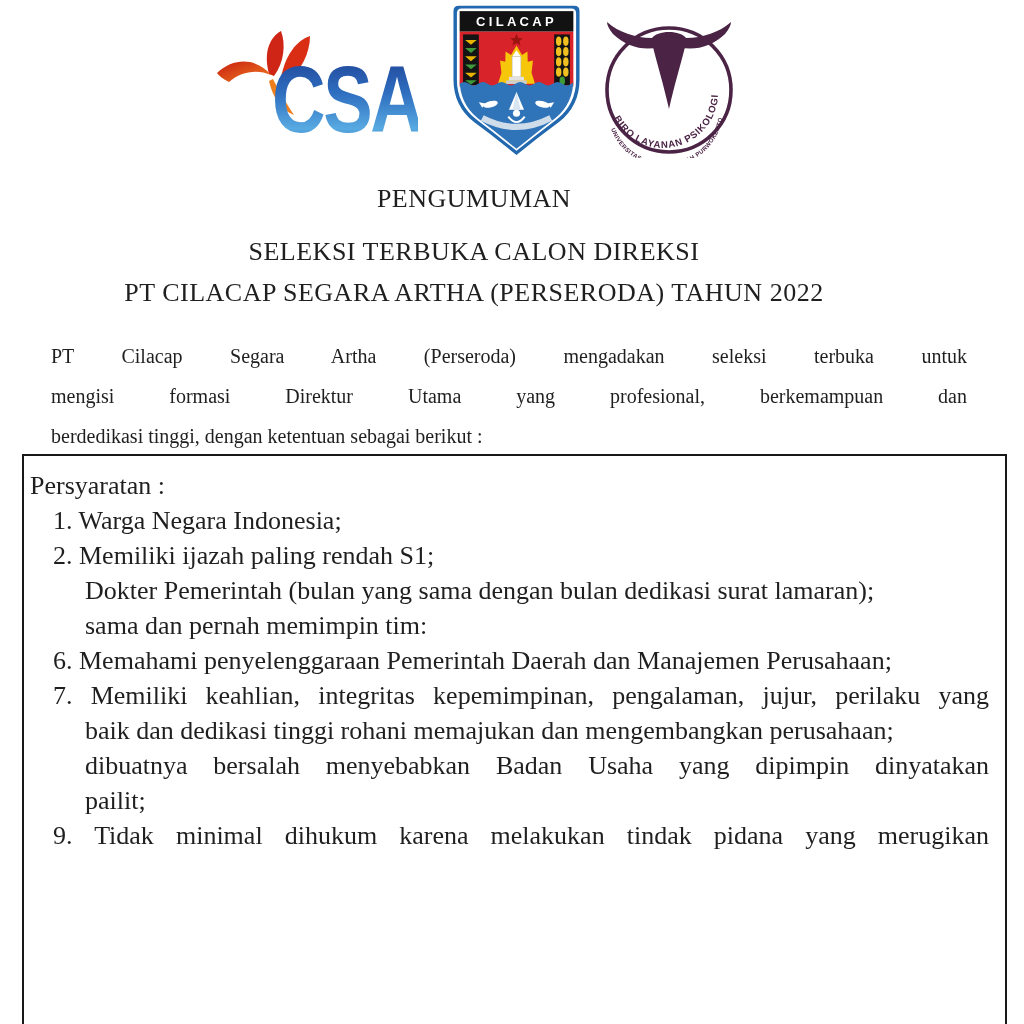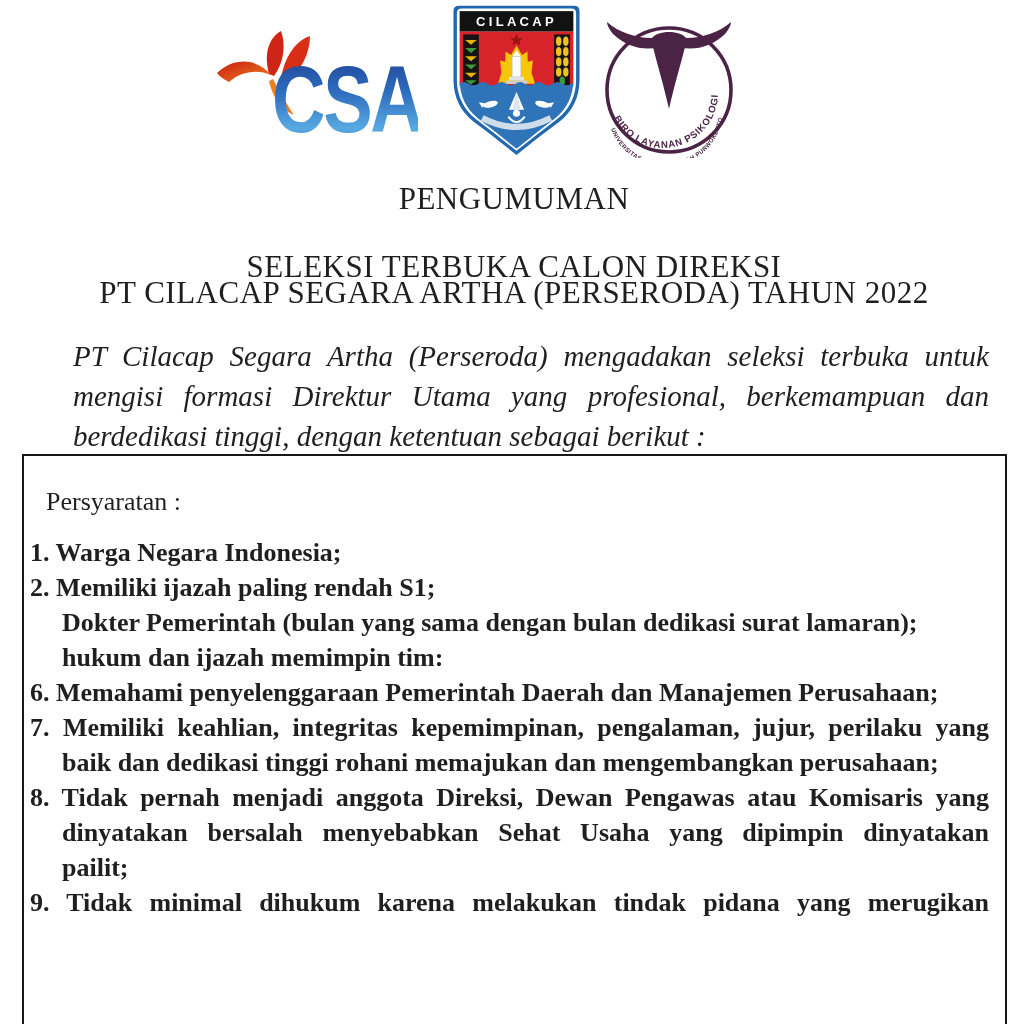--- a/index.html
+++ b/index.html
@@ -14,7 +14,7 @@
   .logo-psi{left:594px;top:16px;}
   .heading{
     position:absolute;left:0;width:948px;text-align:center;
-    font-size:31px;line-height:40px;letter-spacing:0.5px;white-space:nowrap;padding-left:40px;
+    font-size:26px;line-height:40px;letter-spacing:0.5px;white-space:nowrap;
   }
   .h-title{top:179px;}
   .h-sub1{top:247px;}

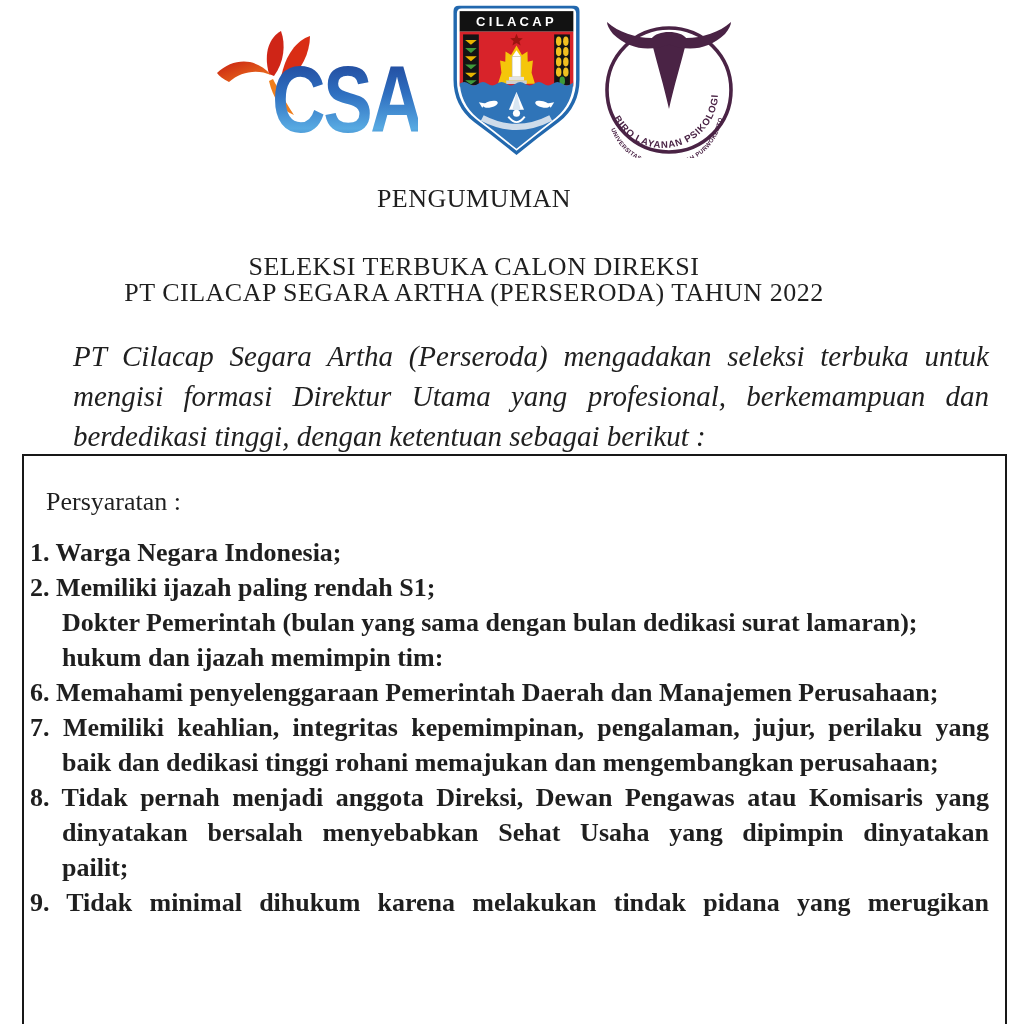--- a/index.html
+++ b/index.html
@@ -17,7 +17,7 @@
     font-size:26px;line-height:40px;letter-spacing:0.5px;white-space:nowrap;
   }
   .h-title{top:179px;}
-  .h-sub1{top:247px;}
+  .h-sub1{top:232px;}
   .h-sub2{top:273px;}
   .intro{
     position:absolute;left:73px;top:336px;width:916px;

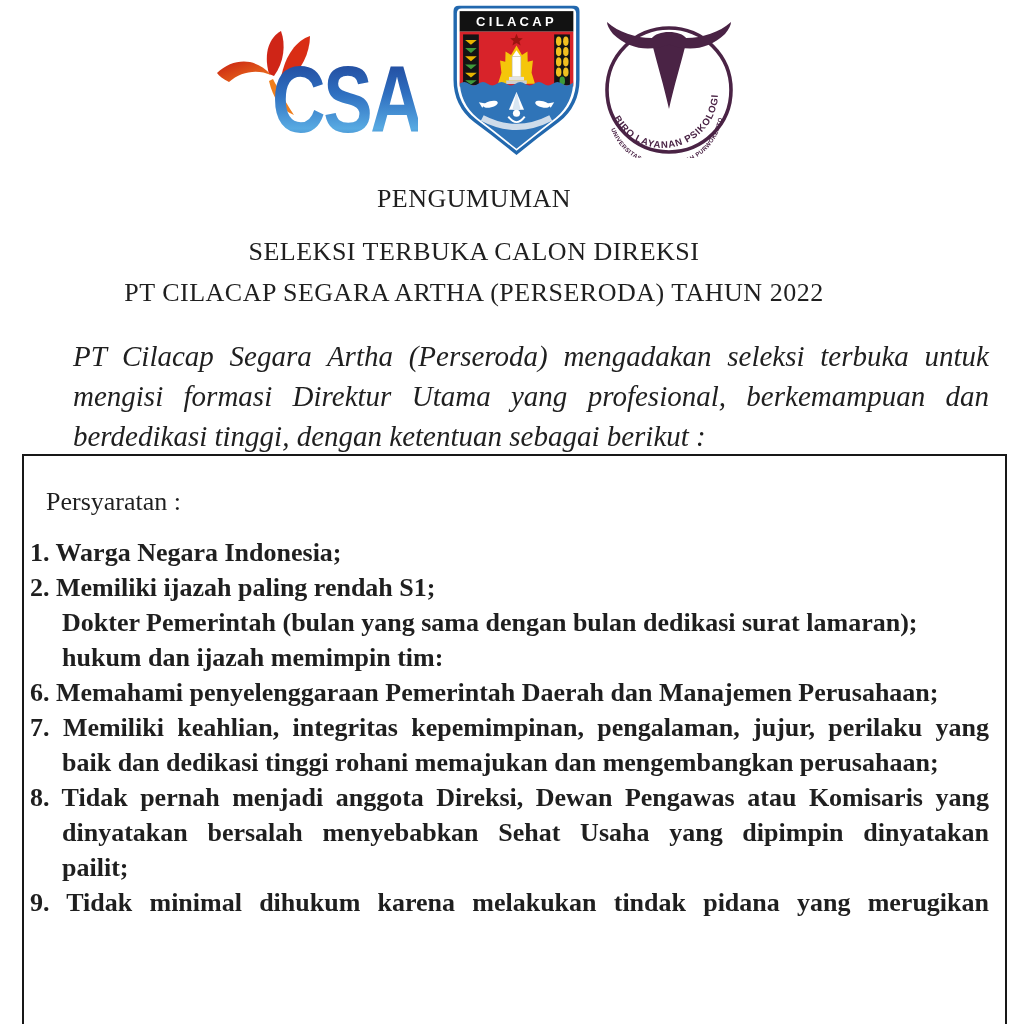--- a/index.html
+++ b/index.html
@@ -20,8 +20,8 @@
   .h-sub1{top:232px;}
   .h-sub2{top:273px;}
   .intro{
-    position:absolute;left:73px;top:336px;width:916px;
-    font-size:29px;line-height:40px;font-style:italic;
+    position:absolute;left:51px;top:336px;width:916px;
+    font-size:20px;line-height:40px;
   }
   .jline{text-align:justify;text-align-last:justify;}
   .reqbox{

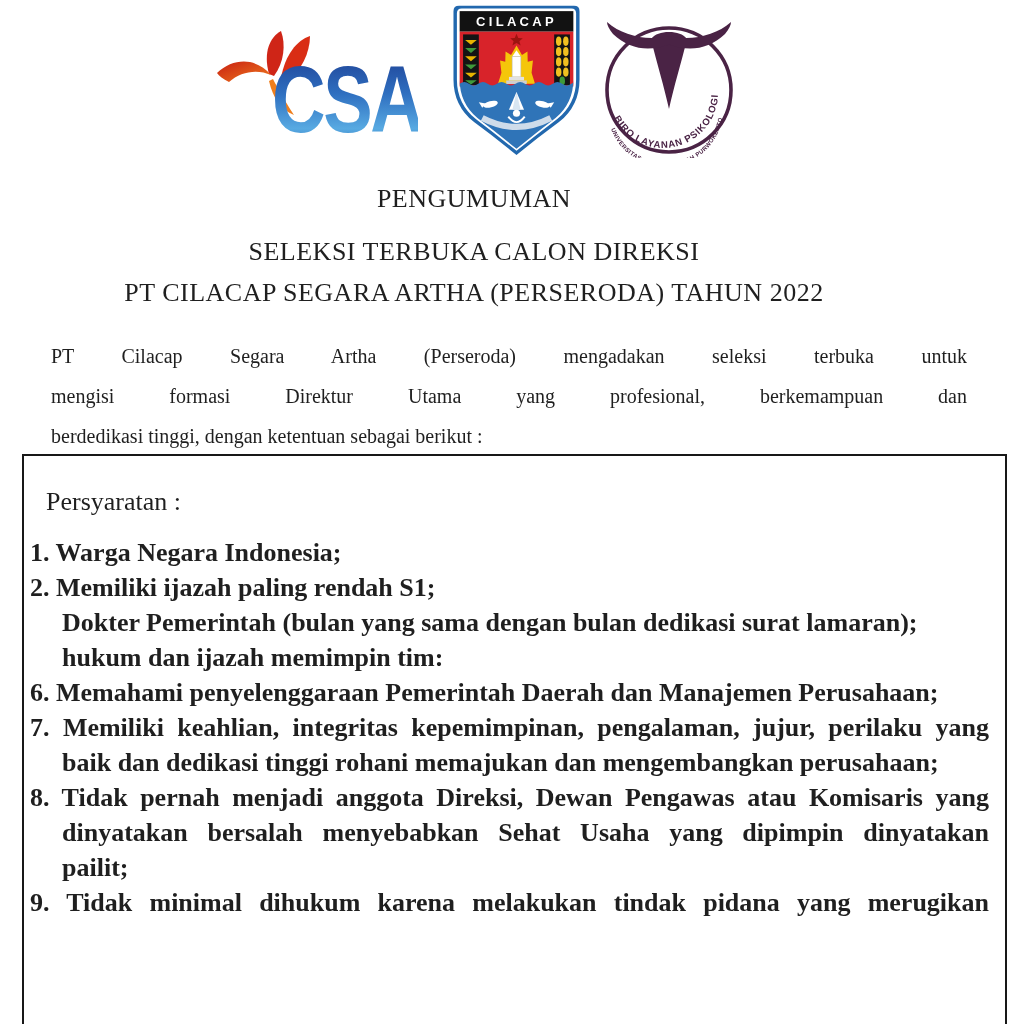--- a/index.html
+++ b/index.html
@@ -30,7 +30,7 @@
     padding:12px 16px 0 6px;
     font-size:26px;line-height:35px;
   }
-  .req-heading{margin:16px;}
+  .req-heading{margin:0;}
   .req-item{font-weight:bold;}
   .req-line{}
   .req-line.cont{padding-left:32px;}

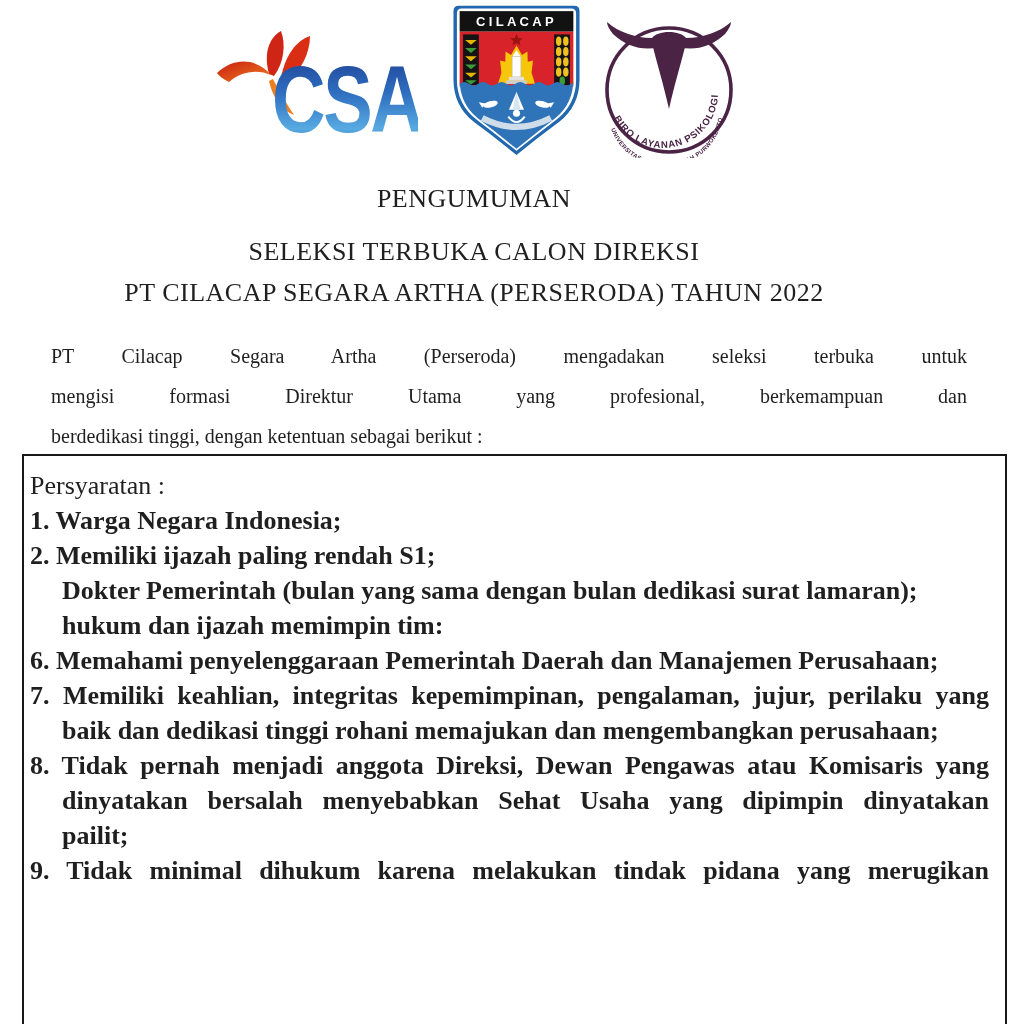--- a/index.html
+++ b/index.html
@@ -31,7 +31,7 @@
     font-size:26px;line-height:35px;
   }
   .req-heading{margin:0;}
-  .req-item{font-weight:bold;}
+  .req-item{margin-left:23px;}
   .req-line{}
   .req-line.cont{padding-left:32px;}
   .req-line.j{text-align:justify;text-align-last:justify;}

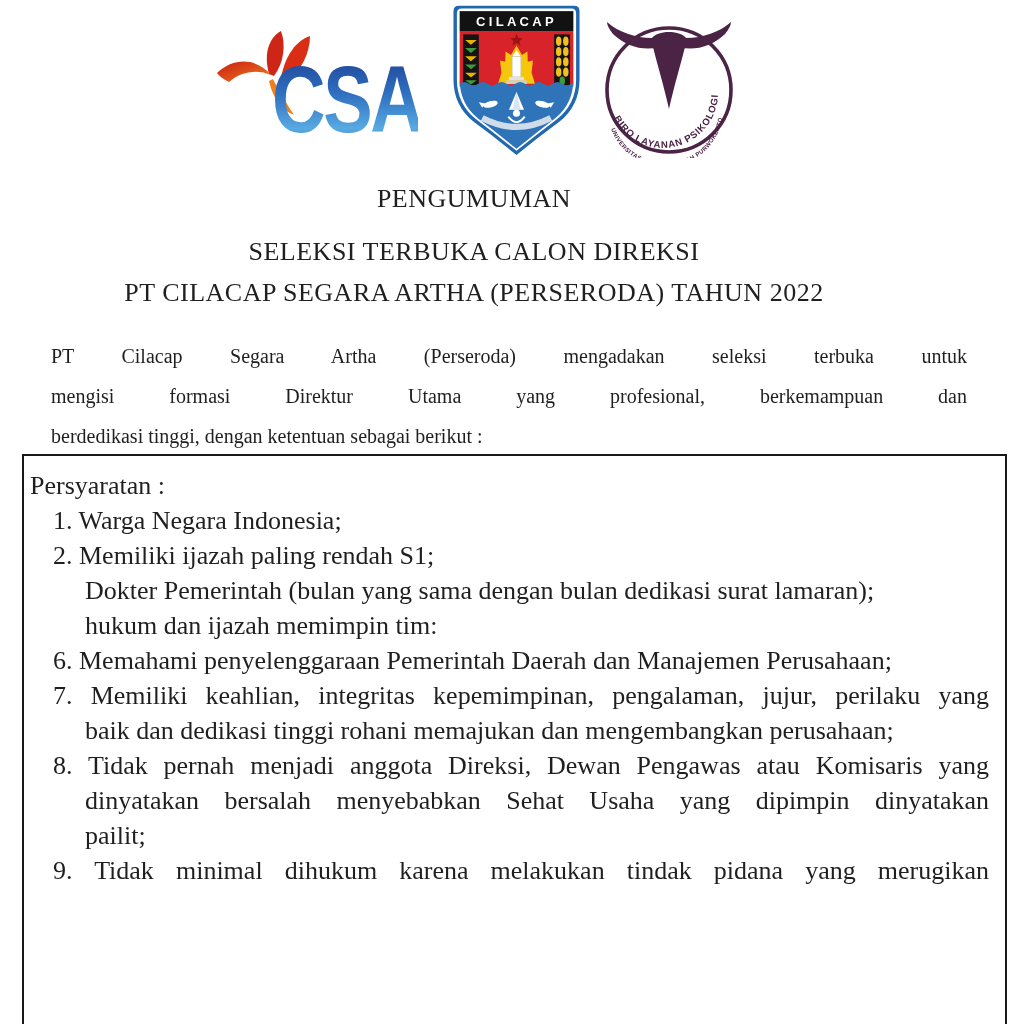--- a/index.html
+++ b/index.html
@@ -155,7 +155,7 @@
           <div class="req-line cont">Dokter Pemerintah (bulan yang sama dengan bulan dedikasi surat lamaran);</div>
         </div>
         <div class="req-item">
-          <div class="req-line cont">hukum dan ijazah memimpin tim:</div>
+          <div class="req-line cont">sama dan pernah memimpin tim:</div>
         </div>
         <div class="req-item">
           <div class="req-line first"><span class="req-num">6.</span> <span>Memahami penyelenggaraan Pemerintah Daerah dan Manajemen Perusahaan;</span></div>

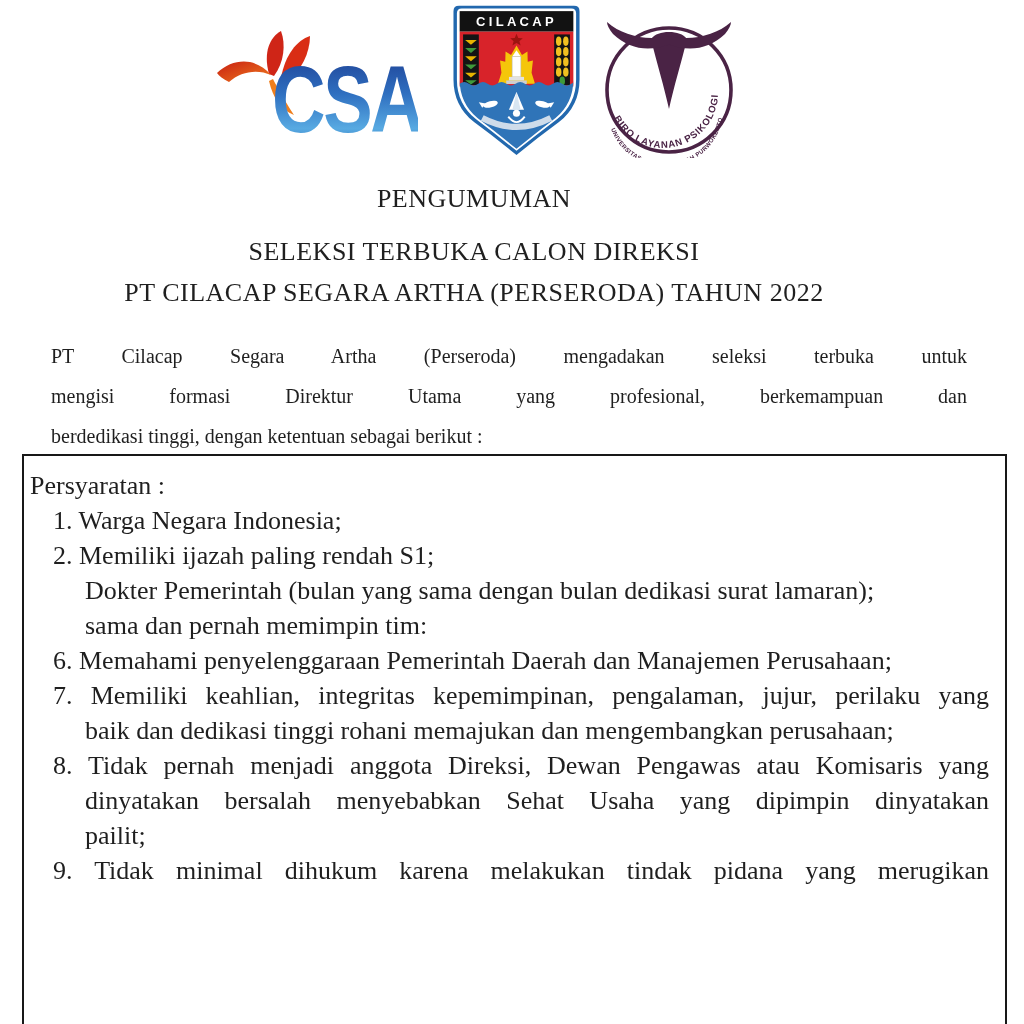--- a/index.html
+++ b/index.html
@@ -165,7 +165,6 @@
           <div class="req-line cont">baik dan dedikasi tinggi rohani memajukan dan mengembangkan perusahaan;</div>
         </div>
         <div class="req-item">
-          <div class="req-line first j"><span class="req-num">8.</span> <span>Tidak pernah menjadi anggota Direksi, Dewan Pengawas atau Komisaris yang</span></div>
           <div class="req-line cont j">dinyatakan bersalah menyebabkan Sehat Usaha yang dipimpin dinyatakan</div>
           <div class="req-line cont">pailit;</div>
         </div>

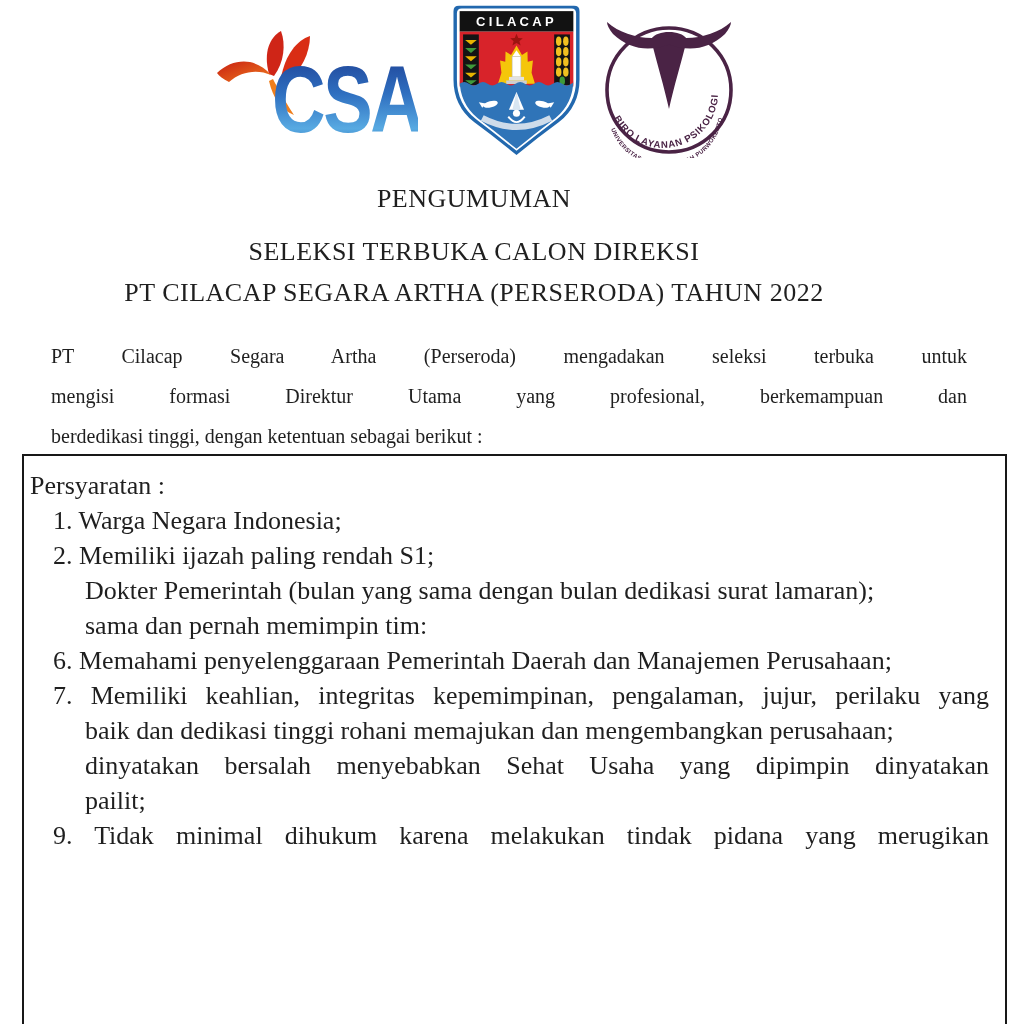--- a/index.html
+++ b/index.html
@@ -165,7 +165,7 @@
           <div class="req-line cont">baik dan dedikasi tinggi rohani memajukan dan mengembangkan perusahaan;</div>
         </div>
         <div class="req-item">
-          <div class="req-line cont j">dinyatakan bersalah menyebabkan Sehat Usaha yang dipimpin dinyatakan</div>
+          <div class="req-line cont j">dibuatnya bersalah menyebabkan Badan Usaha yang dipimpin dinyatakan</div>
           <div class="req-line cont">pailit;</div>
         </div>
         <div class="req-item">

